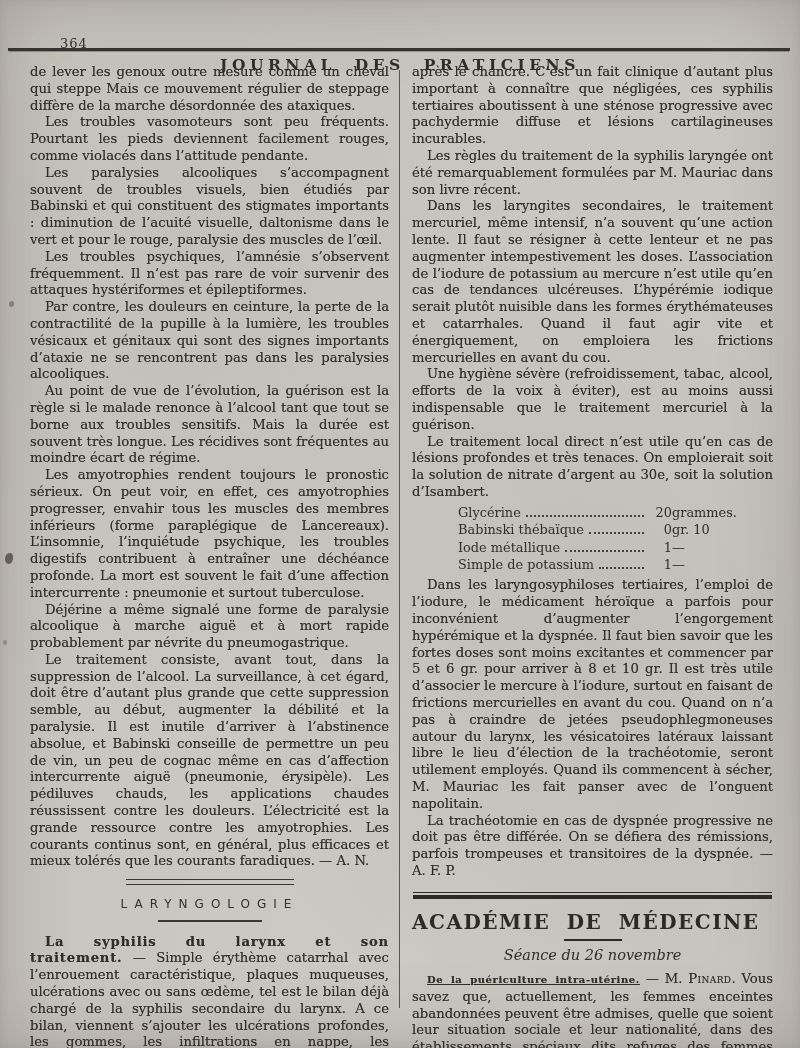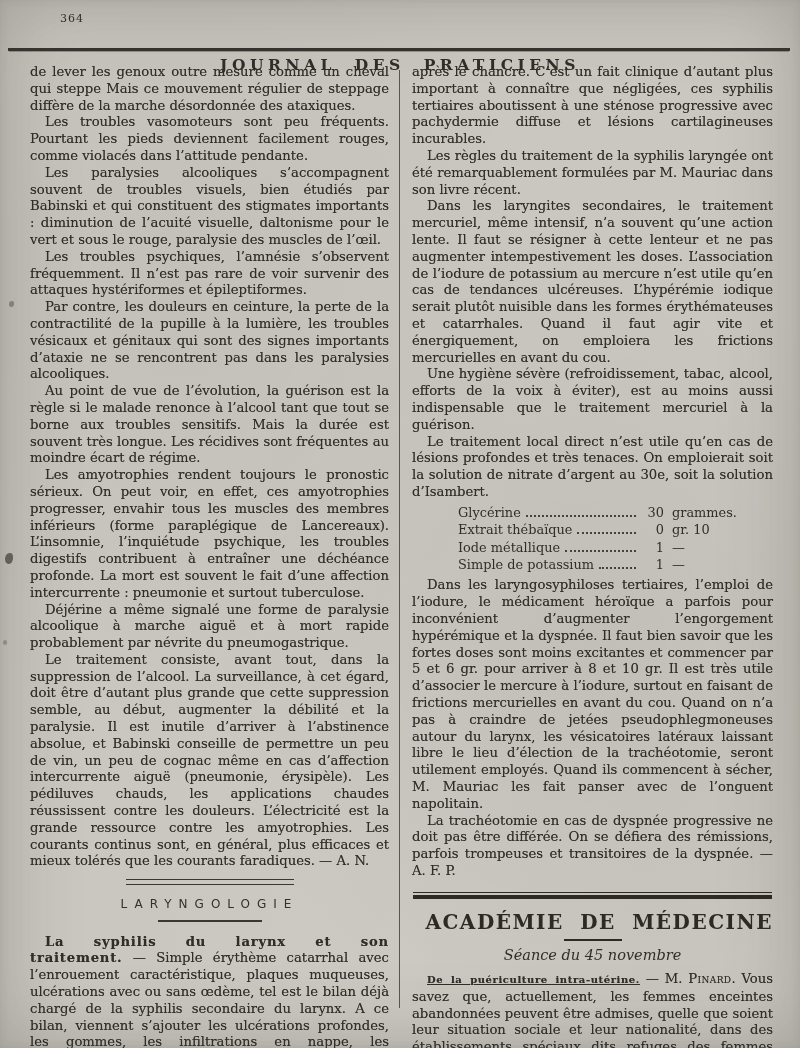--- a/index.html
+++ b/index.html
@@ -22,8 +22,8 @@
   }
   
   .pagenum{
-    position:absolute;left:60px;top:12px;
-    font-size:11px;letter-spacing:1px;
+    position:absolute;left:60px;top:36px;
+    font-size:13px;letter-spacing:1px;
   }
   .jtitle{
     position:absolute;left:0;right:0;top:19px;

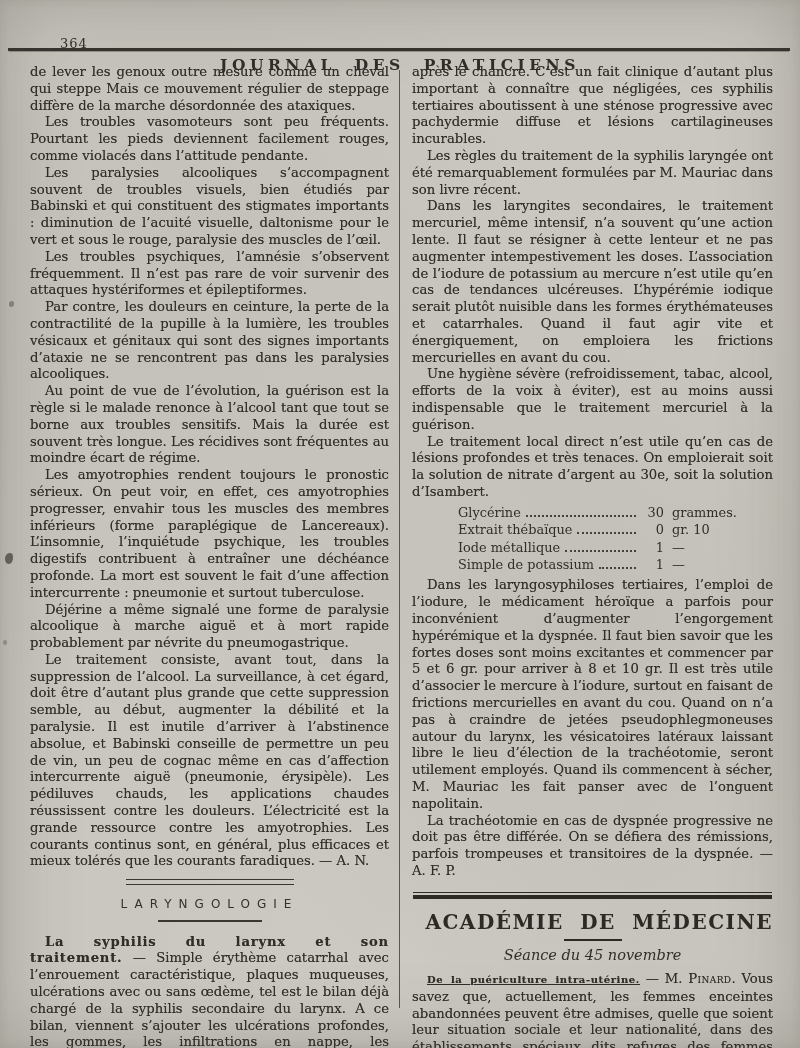--- a/index.html
+++ b/index.html
@@ -91,7 +91,7 @@
   <div class="col col-left">
     <p class="para noindent">de lever les genoux outre mesure comme un cheval qui steppe Mais ce mouvement régulier de steppage diffère de la marche désordonnée des ataxiques.</p>
     <p class="para">Les troubles vasomoteurs sont peu fréquents. Pourtant les pieds deviennent facilement rouges, comme violacés dans l’attitude pendante.</p>
-    <p class="para">Les paralysies alcooliques s’accompagnent souvent de troubles visuels, bien étudiés par Babinski et qui constituent des stigmates importants : diminution de l’acuité visuelle, daltonisme pour le vert et sous le rouge, paralysie des muscles de l’œil.</p>
+    <p class="para">Les paralysies alcooliques s’accompagnent souvent de troubles visuels, bien étudiés par Babinski et qui constituent des stigmates importants : diminution de l’acuité visuelle, daltonisme dans le vert et pour le rouge, paralysie des muscles de l’œil.</p>
     <p class="para">Les troubles psychiques, l’amnésie s’observent fréquemment. Il n’est pas rare de voir survenir des attaques hystériformes et épileptiformes.</p>
     <p class="para">Par contre, les douleurs en ceinture, la perte de la contractilité de la pupille à la lumière, les troubles vésicaux et génitaux qui sont des signes importants d’ataxie ne se rencontrent pas dans les paralysies alcooliques.</p>
     <p class="para">Au point de vue de l’évolution, la guérison est la règle si le malade renonce à l’alcool tant que tout se borne aux troubles sensitifs. Mais la durée est souvent très longue. Les récidives sont fréquentes au moindre écart de régime.</p>

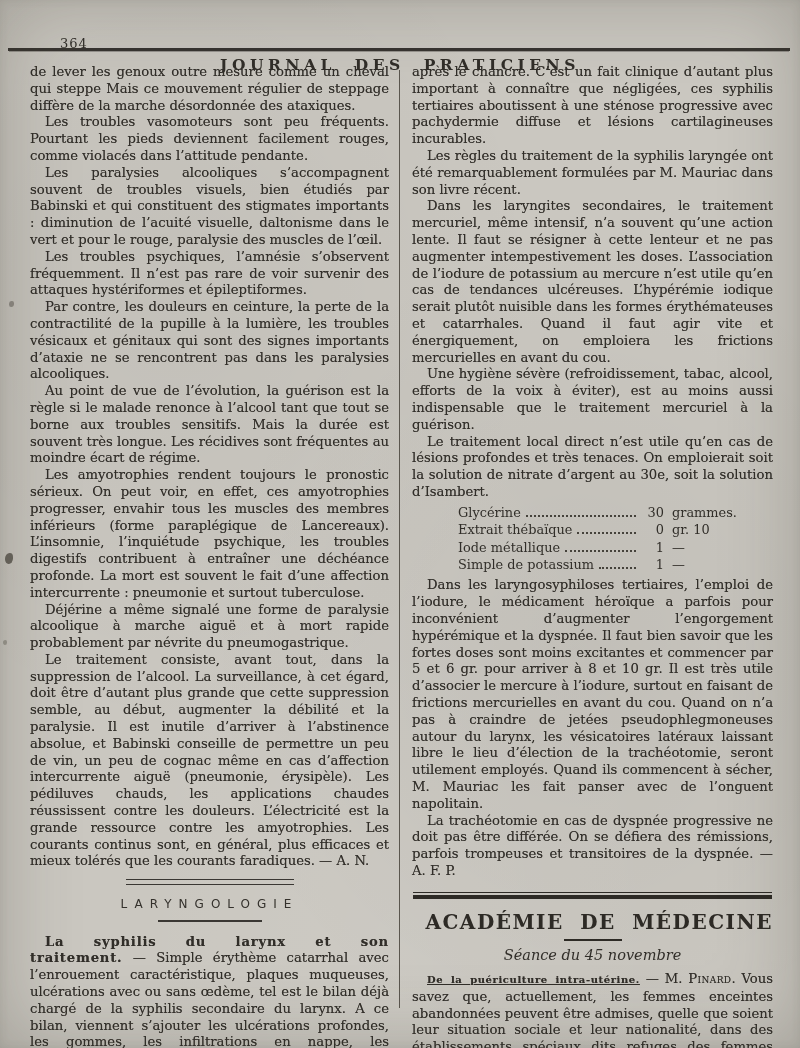--- a/index.html
+++ b/index.html
@@ -119,7 +119,7 @@
       <div class="f-row">
         <span class="f-label">Glycérine</span>
         <span class="f-dots"></span>
-        <span class="f-amount">30</span>
+        <span class="f-amount">20</span>
         <span class="f-unit">grammes.</span>
       </div>
       <div class="f-row">

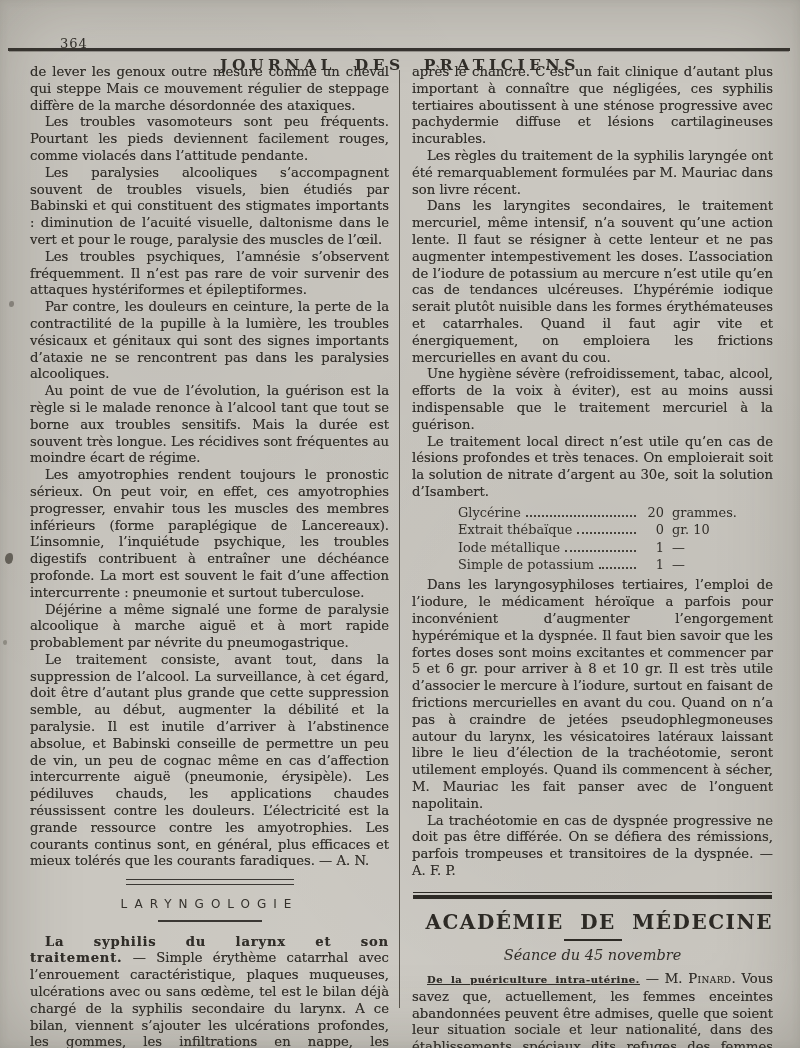--- a/index.html
+++ b/index.html
@@ -60,7 +60,7 @@
   .f-label{white-space:nowrap;}
   .f-dots{flex:1;border-bottom:2px dotted #45423b;margin:0 6px 3px 5px;min-width:18px;}
   .f-amount{width:22px;text-align:right;white-space:nowrap;}
-  .f-unit{width:80px;padding-left:8px;white-space:nowrap;}
+  .f-unit{width:80px;white-space:nowrap;}
   
   .sep-academy{margin:12px 1px 0;height:0;border-top:1.7px solid #2d2a25;}
   .sep-academy-bar{margin:2.5px 1px 0;height:3.6px;background:#2d2a25;}

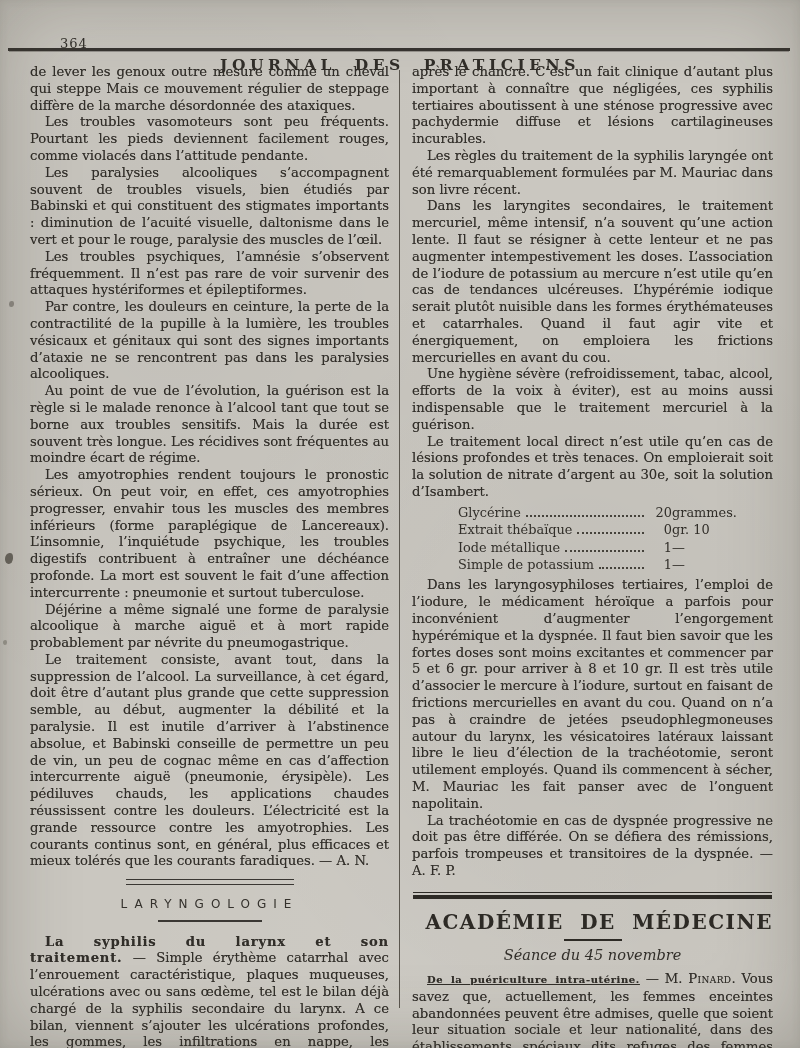--- a/index.html
+++ b/index.html
@@ -123,7 +123,7 @@
         <span class="f-unit">grammes.</span>
       </div>
       <div class="f-row">
-        <span class="f-label">Extrait thébaïque</span>
+        <span class="f-label">Babinski thébaïque</span>
         <span class="f-dots"></span>
         <span class="f-amount">0</span>
         <span class="f-unit">gr. 10</span>

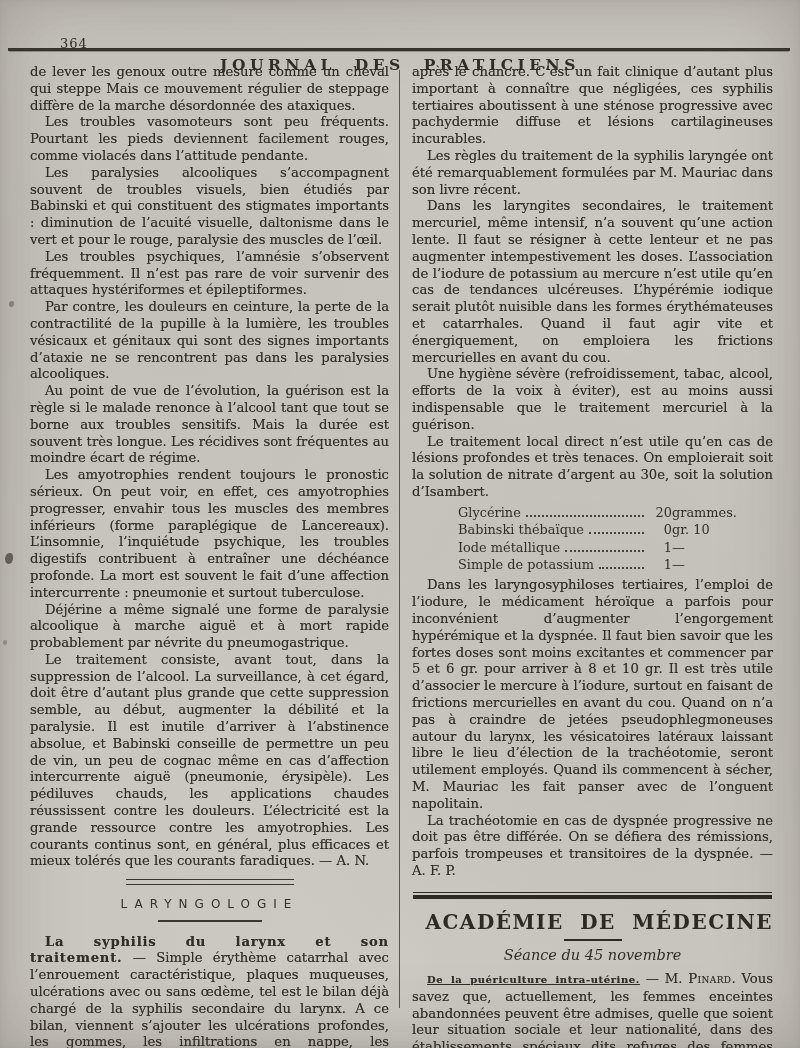--- a/index.html
+++ b/index.html
@@ -65,7 +65,7 @@
   .sep-academy{margin:12px 1px 0;height:0;border-top:1.7px solid #2d2a25;}
   .sep-academy-bar{margin:2.5px 1px 0;height:3.6px;background:#2d2a25;}
   .academy{
-    margin:15px 0 0;text-align:right;
+    margin:15px 0 0;text-align:left;
     font-family:"DejaVu Serif", serif;font-weight:bold;
     font-size:20px;letter-spacing:1.5px;word-spacing:8px;color:#2d2a25;
   }

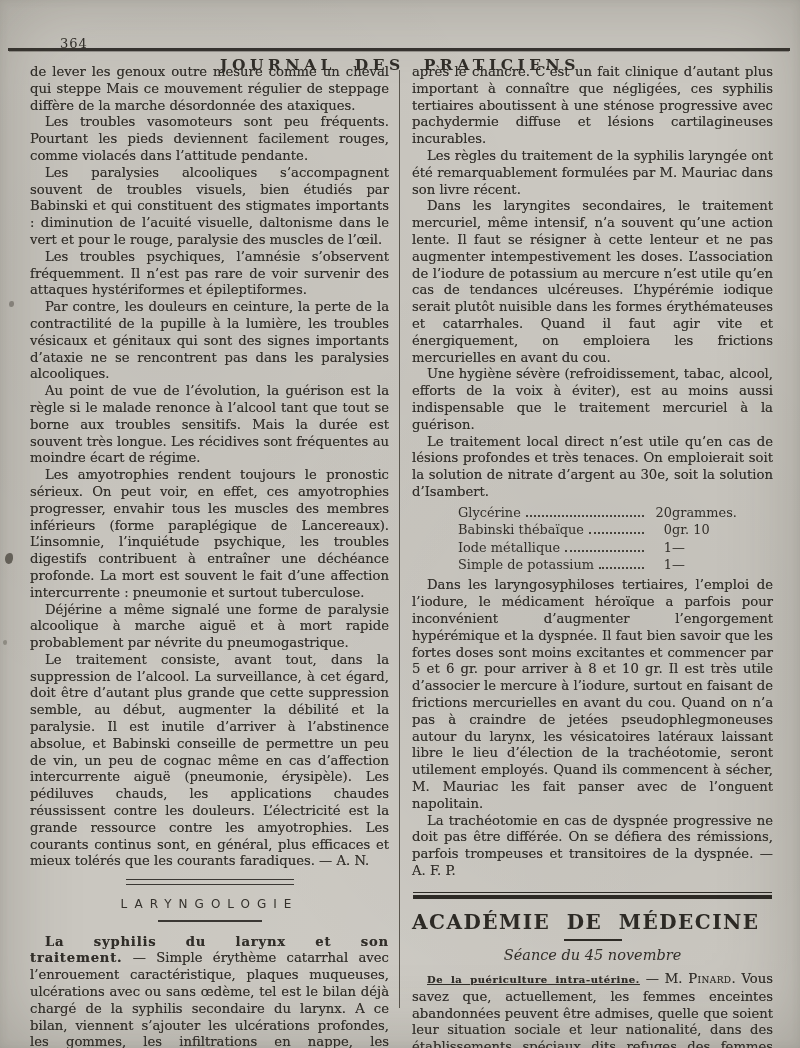--- a/index.html
+++ b/index.html
@@ -149,7 +149,7 @@
     <div class="sep-academy-bar"></div>
     <h2 class="academy">ACADÉMIE DE MÉDECINE</h2>
     <div class="rule-small"></div>
-    <div class="seance">Séance du 45 novembre</div>
+    <div class="seance">Séance du 26 novembre</div>
 
     <p class="para"><b class="acad-b">De la puériculture intra-utérine.</b><span> — M. </span><span class="sc">Pinard</span><span>. Vous savez que, actuellement, les femmes enceintes abandonnées peuvent être admises, quelle que soient leur situation sociale et leur nationalité, dans des établissements spéciaux dits refuges des femmes enceintes. Le premier établissement de ce genre, dû à l’initiative privée est connue sous le nom de refuge de l’avenue du Maine.</span></p>
 

